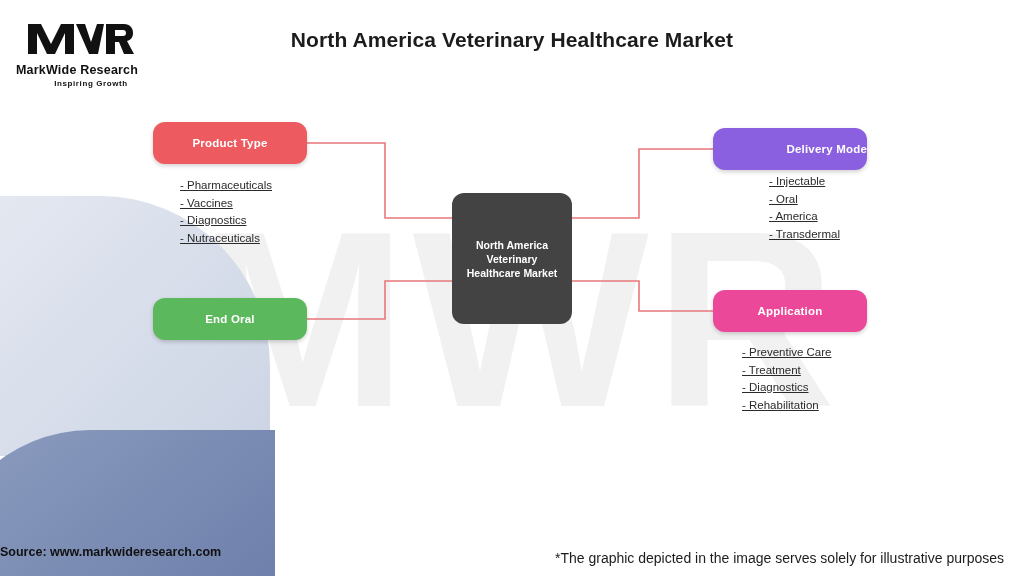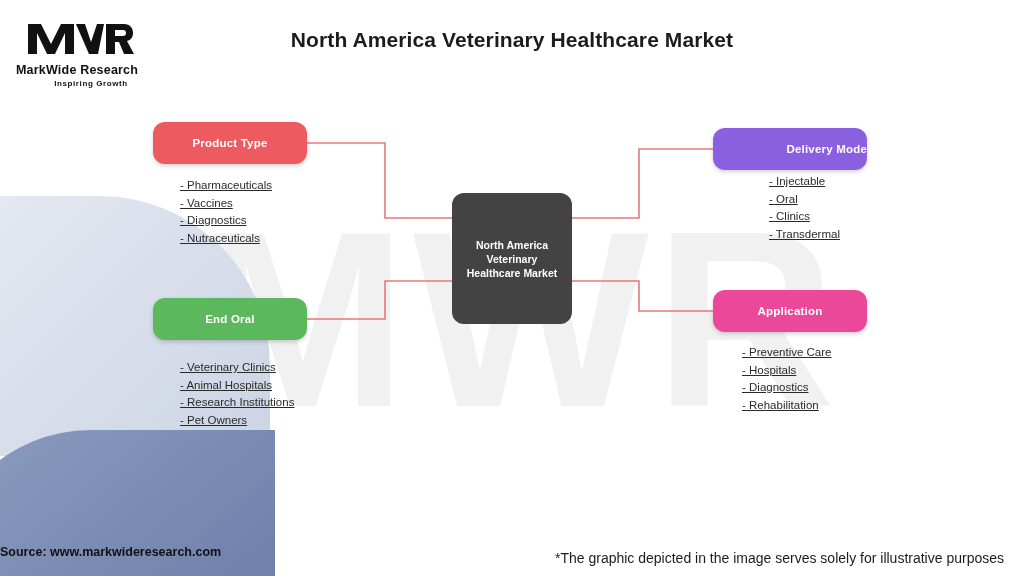--- a/index.html
+++ b/index.html
@@ -254,7 +254,7 @@
   <div class="cat-items" id="items-delivery">
     <div>- Injectable</div>
     <div>- Oral</div>
-    <div>- Clinics</div>
+    <div>- America</div>
     <div>- Transdermal</div>
   </div>
 

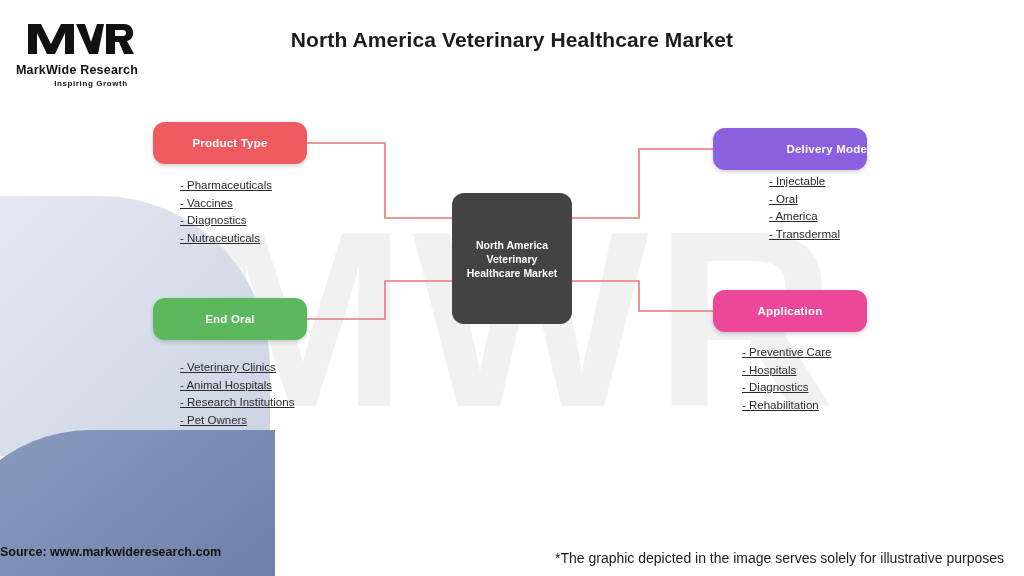--- a/index.html
+++ b/index.html
@@ -241,12 +241,6 @@
   <div class="cat-box" id="box-enduser">
     <span>End Oral</span>
   </div>
-  <div class="cat-items" id="items-enduser">
-    <div>- Veterinary Clinics</div>
-    <div>- Animal Hospitals</div>
-    <div>- Research Institutions</div>
-    <div>- Pet Owners</div>
-  </div>
 
   <div class="cat-box" id="box-delivery">
     <span>Delivery Mode</span>

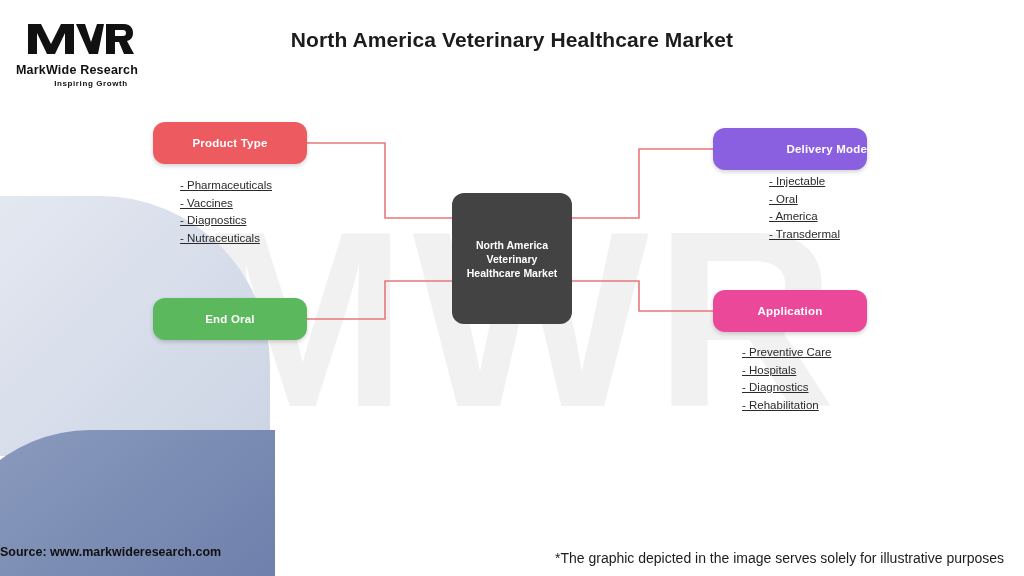--- a/index.html
+++ b/index.html
@@ -257,7 +257,7 @@
   </div>
   <div class="cat-items" id="items-application">
     <div>- Preventive Care</div>
-    <div>- Hospitals</div>
+    <div>- Treatment</div>
     <div>- Diagnostics</div>
     <div>- Rehabilitation</div>
   </div>

